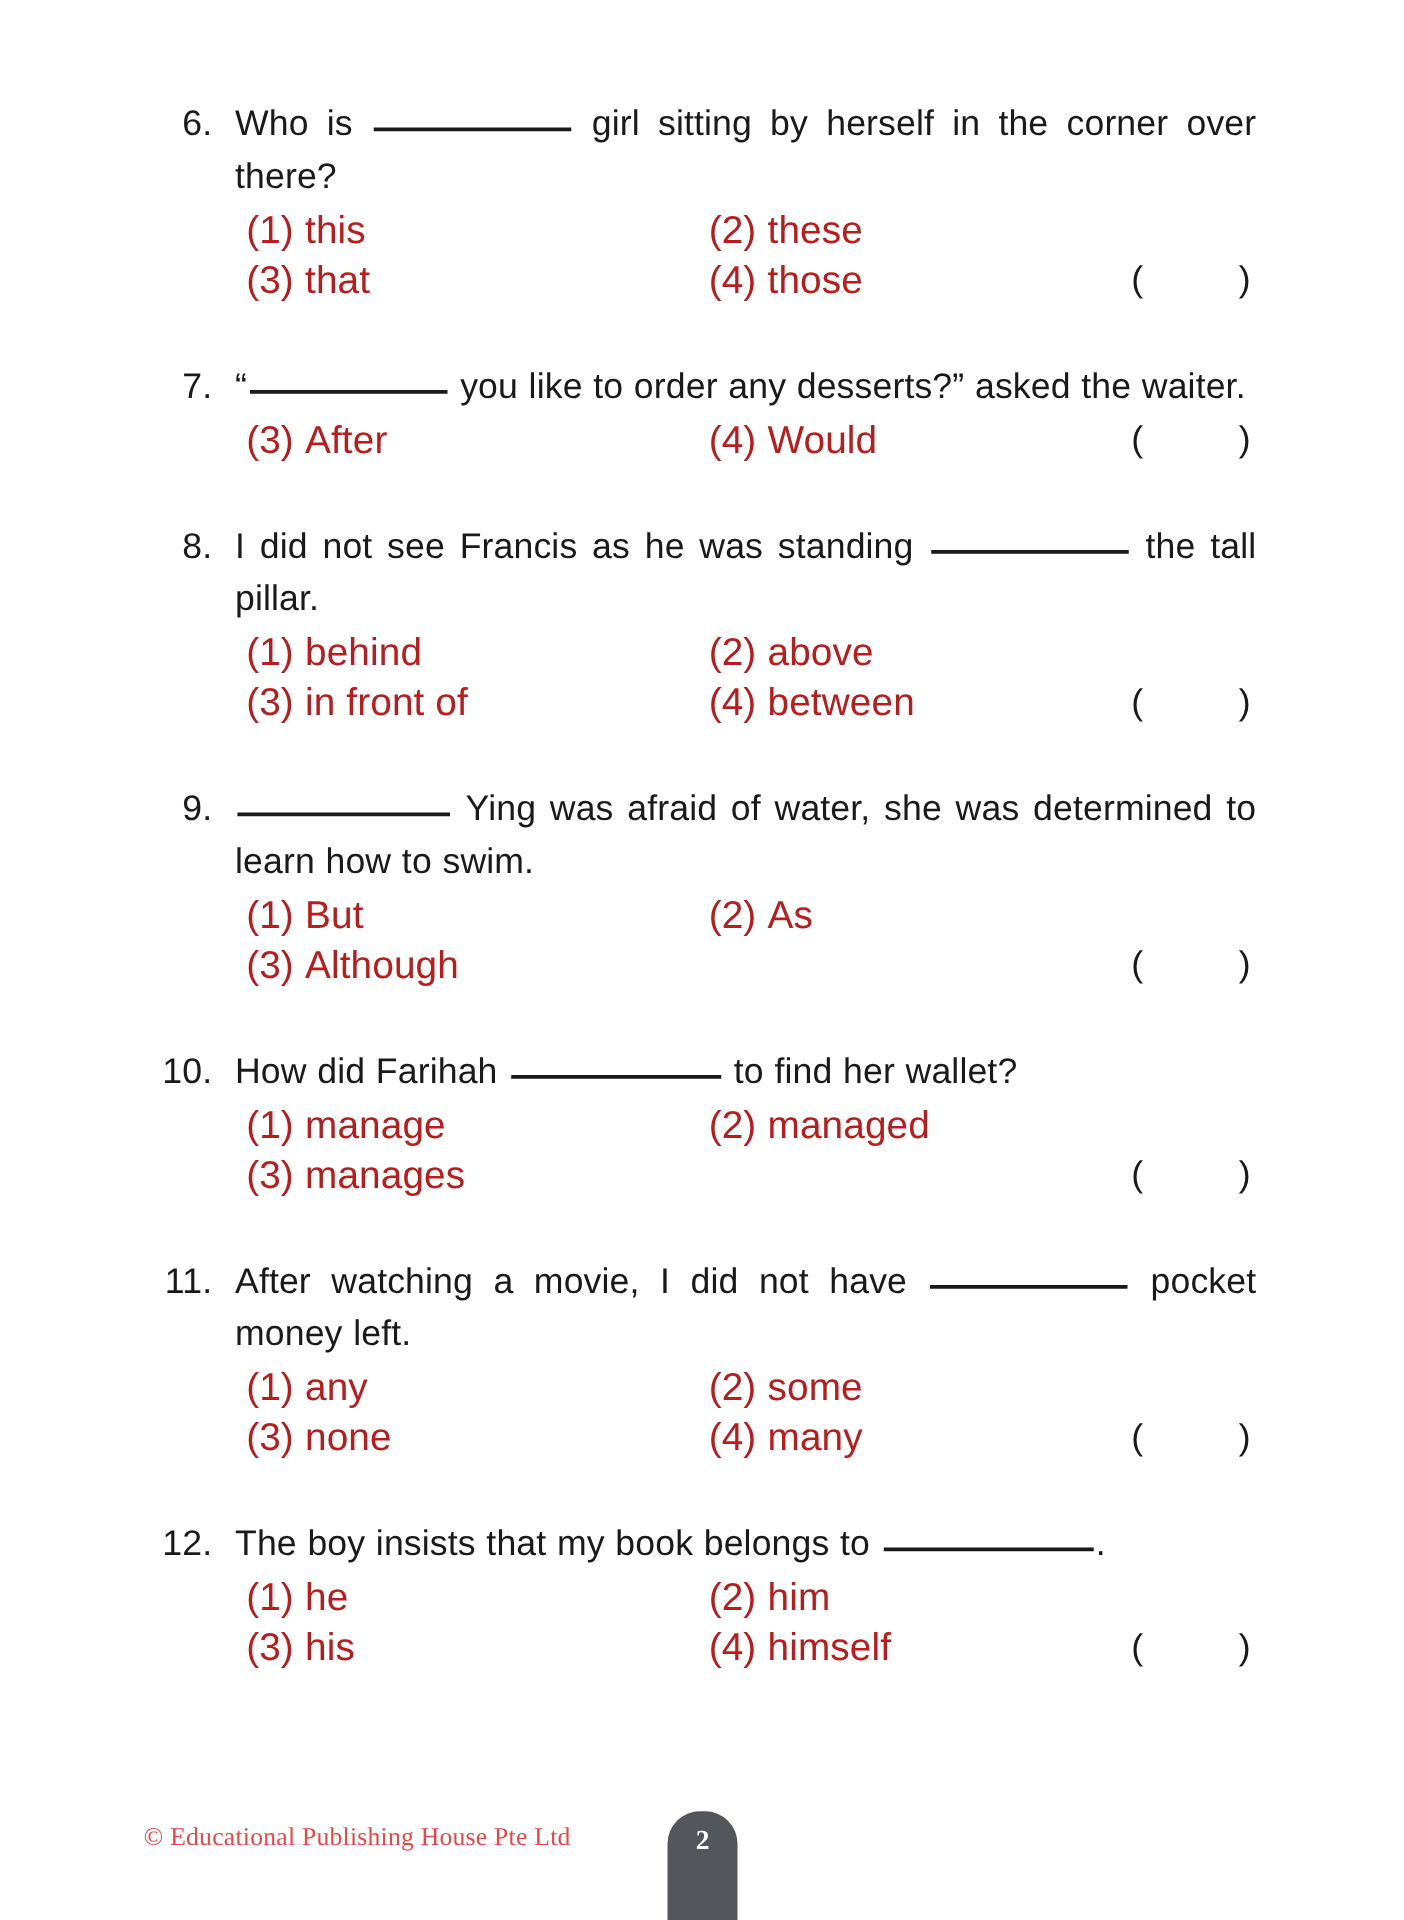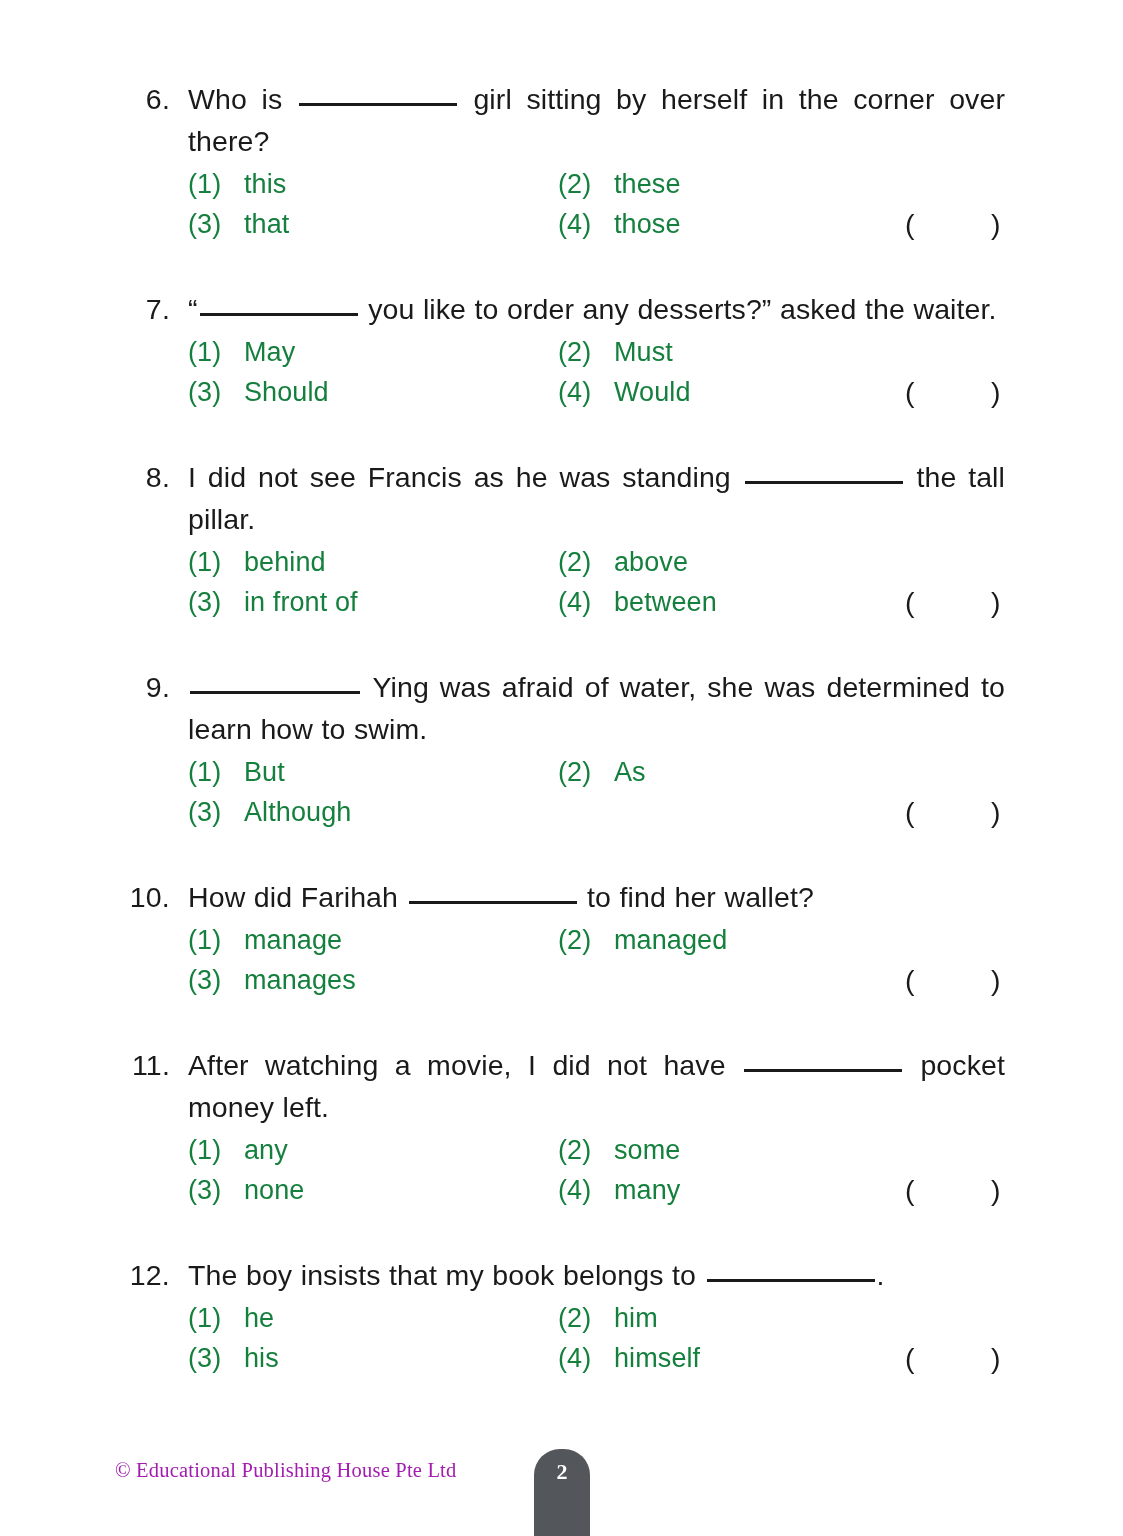--- a/index.html
+++ b/index.html
@@ -92,11 +92,12 @@
   .opt {
     position: absolute;
     top: 0;
-    font-size: 27px;
+    font-size: 31px;
     line-height: 40px;
     letter-spacing: 0.1px;
     white-space: nowrap;
-    color: #15803d;
+    color: #b91c1c;
+    text-align: center;
   }
   .opt .marker {
     display: inline-block;

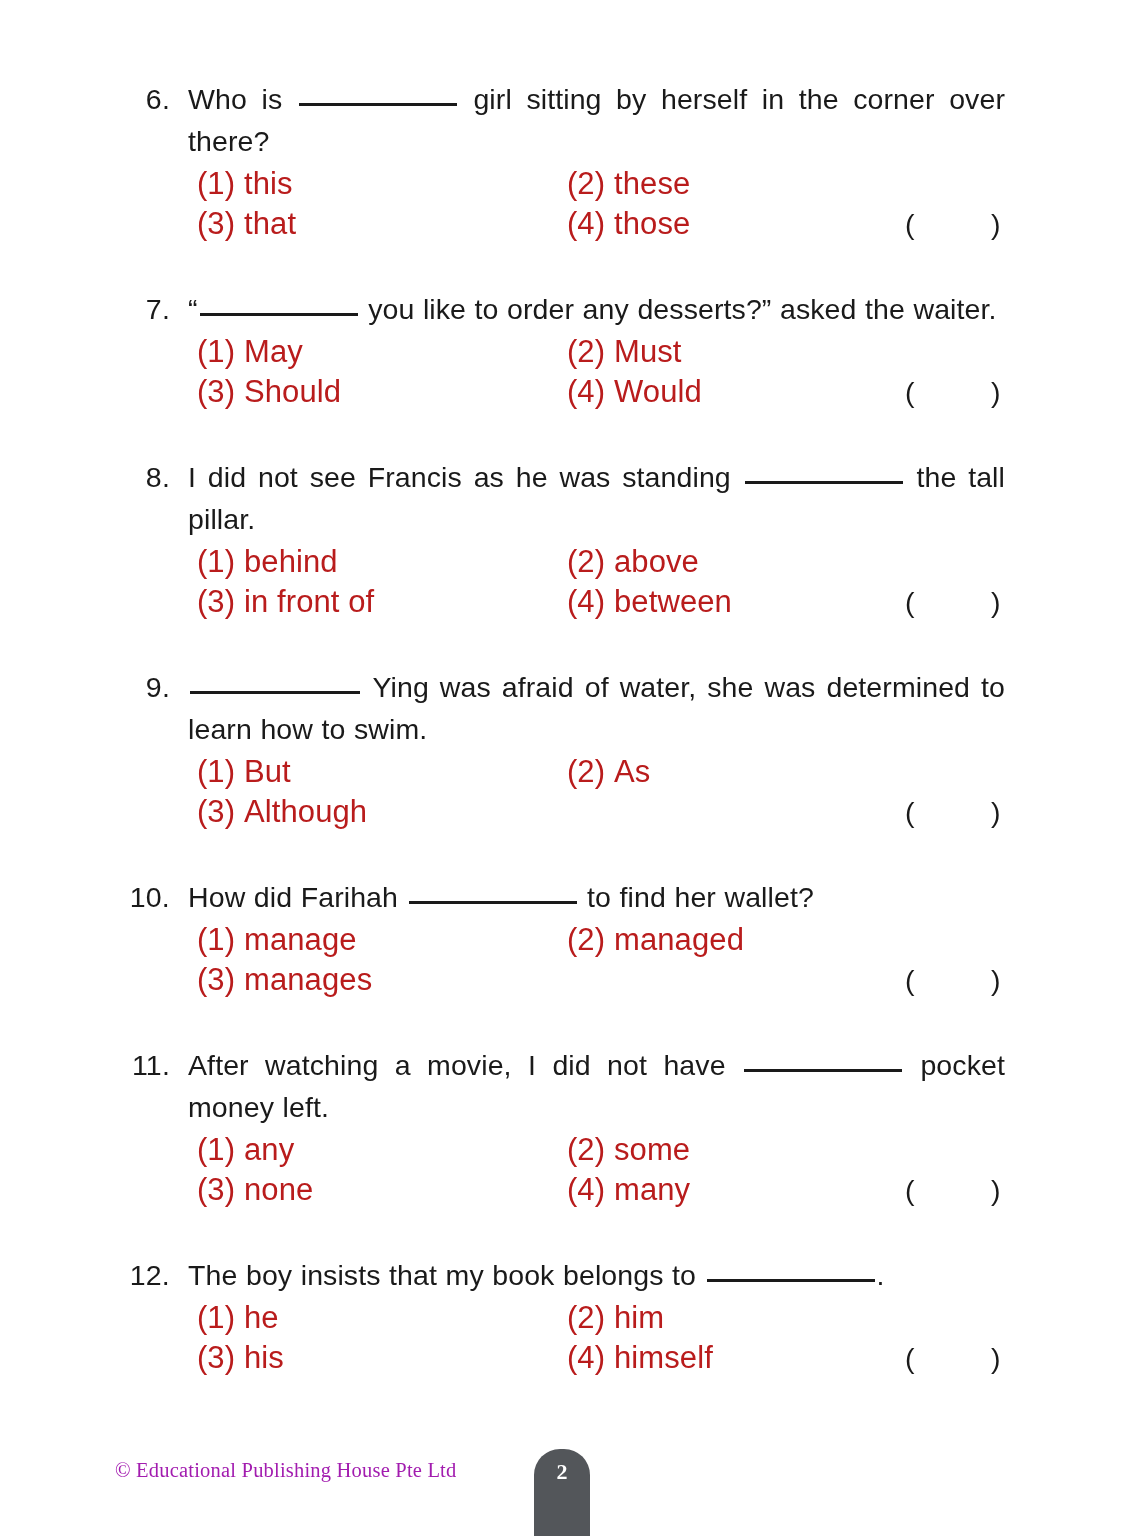--- a/index.html
+++ b/index.html
@@ -201,10 +201,6 @@
       </div>
       <div class="options">
         <div class="opt-row">
-          <div class="opt col1"><span class="marker">(1)</span><span>May</span></div>
-          <div class="opt col2"><span class="marker">(2)</span><span>Must</span></div>
-        </div>
-        <div class="opt-row">
           <div class="opt col1"><span class="marker">(3)</span><span>Should</span></div>
           <div class="opt col2"><span class="marker">(4)</span><span>Would</span></div>
           <div class="answer-box">

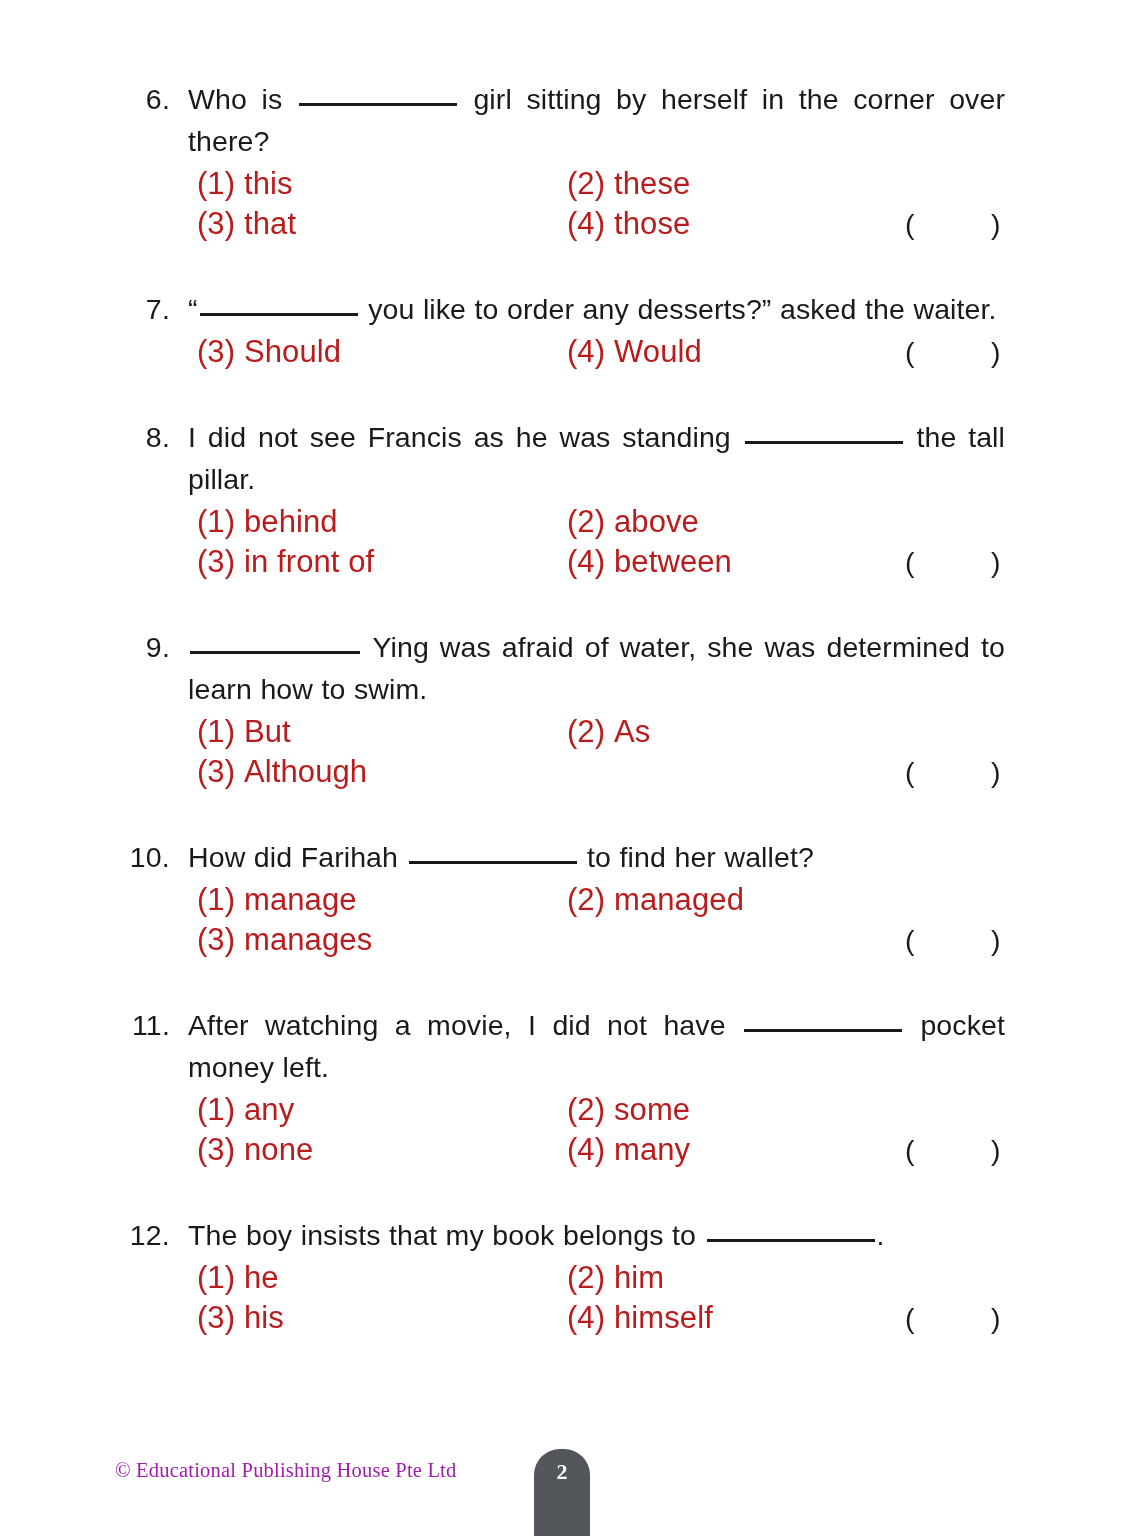--- a/index.html
+++ b/index.html
@@ -201,7 +201,7 @@
       </div>
       <div class="options">
         <div class="opt-row">
-          <div class="opt col1"><span class="marker">(3)</span><span>Should</span></div>
+          <div class="opt col1"><span class="marker">(3)</span><span>After</span></div>
           <div class="opt col2"><span class="marker">(4)</span><span>Would</span></div>
           <div class="answer-box">
               <span class="lp">(</span>

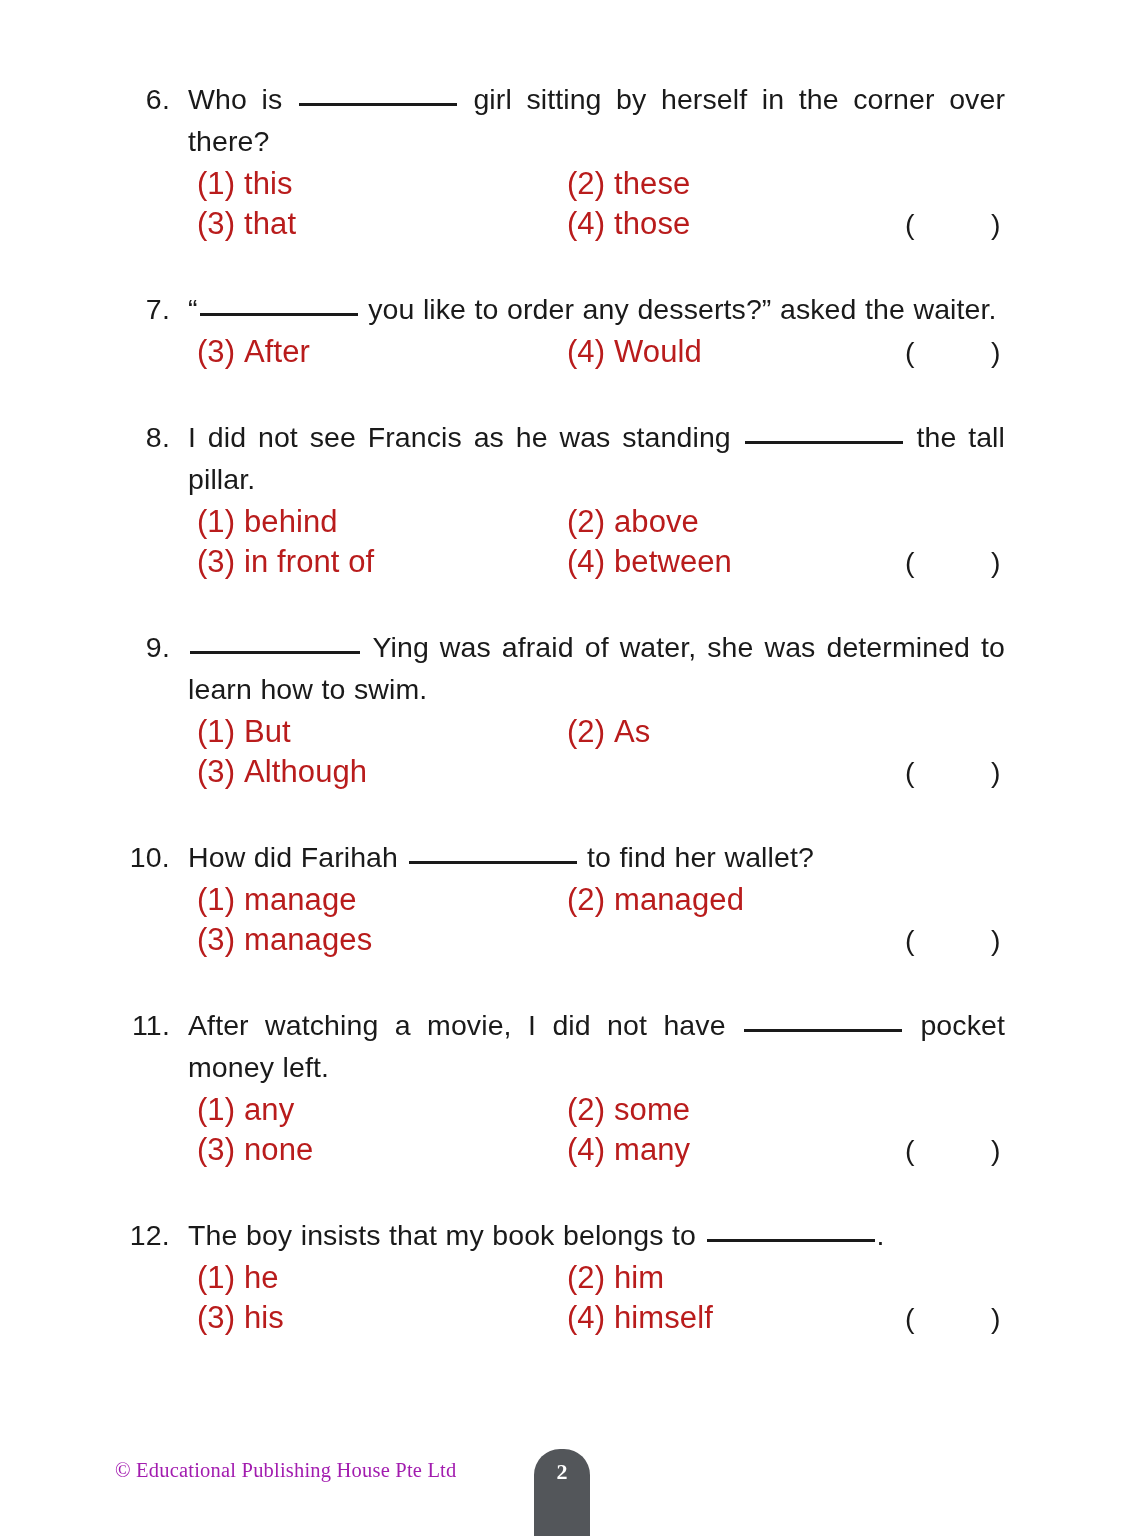--- a/index.html
+++ b/index.html
@@ -137,7 +137,7 @@
     font-family: "Liberation Serif", serif;
     font-size: 20.5px;
     line-height: 24px;
-    color: #a21caf;
+    color: #ef4444;
     letter-spacing: 0.2px;
     white-space: nowrap;
   }

